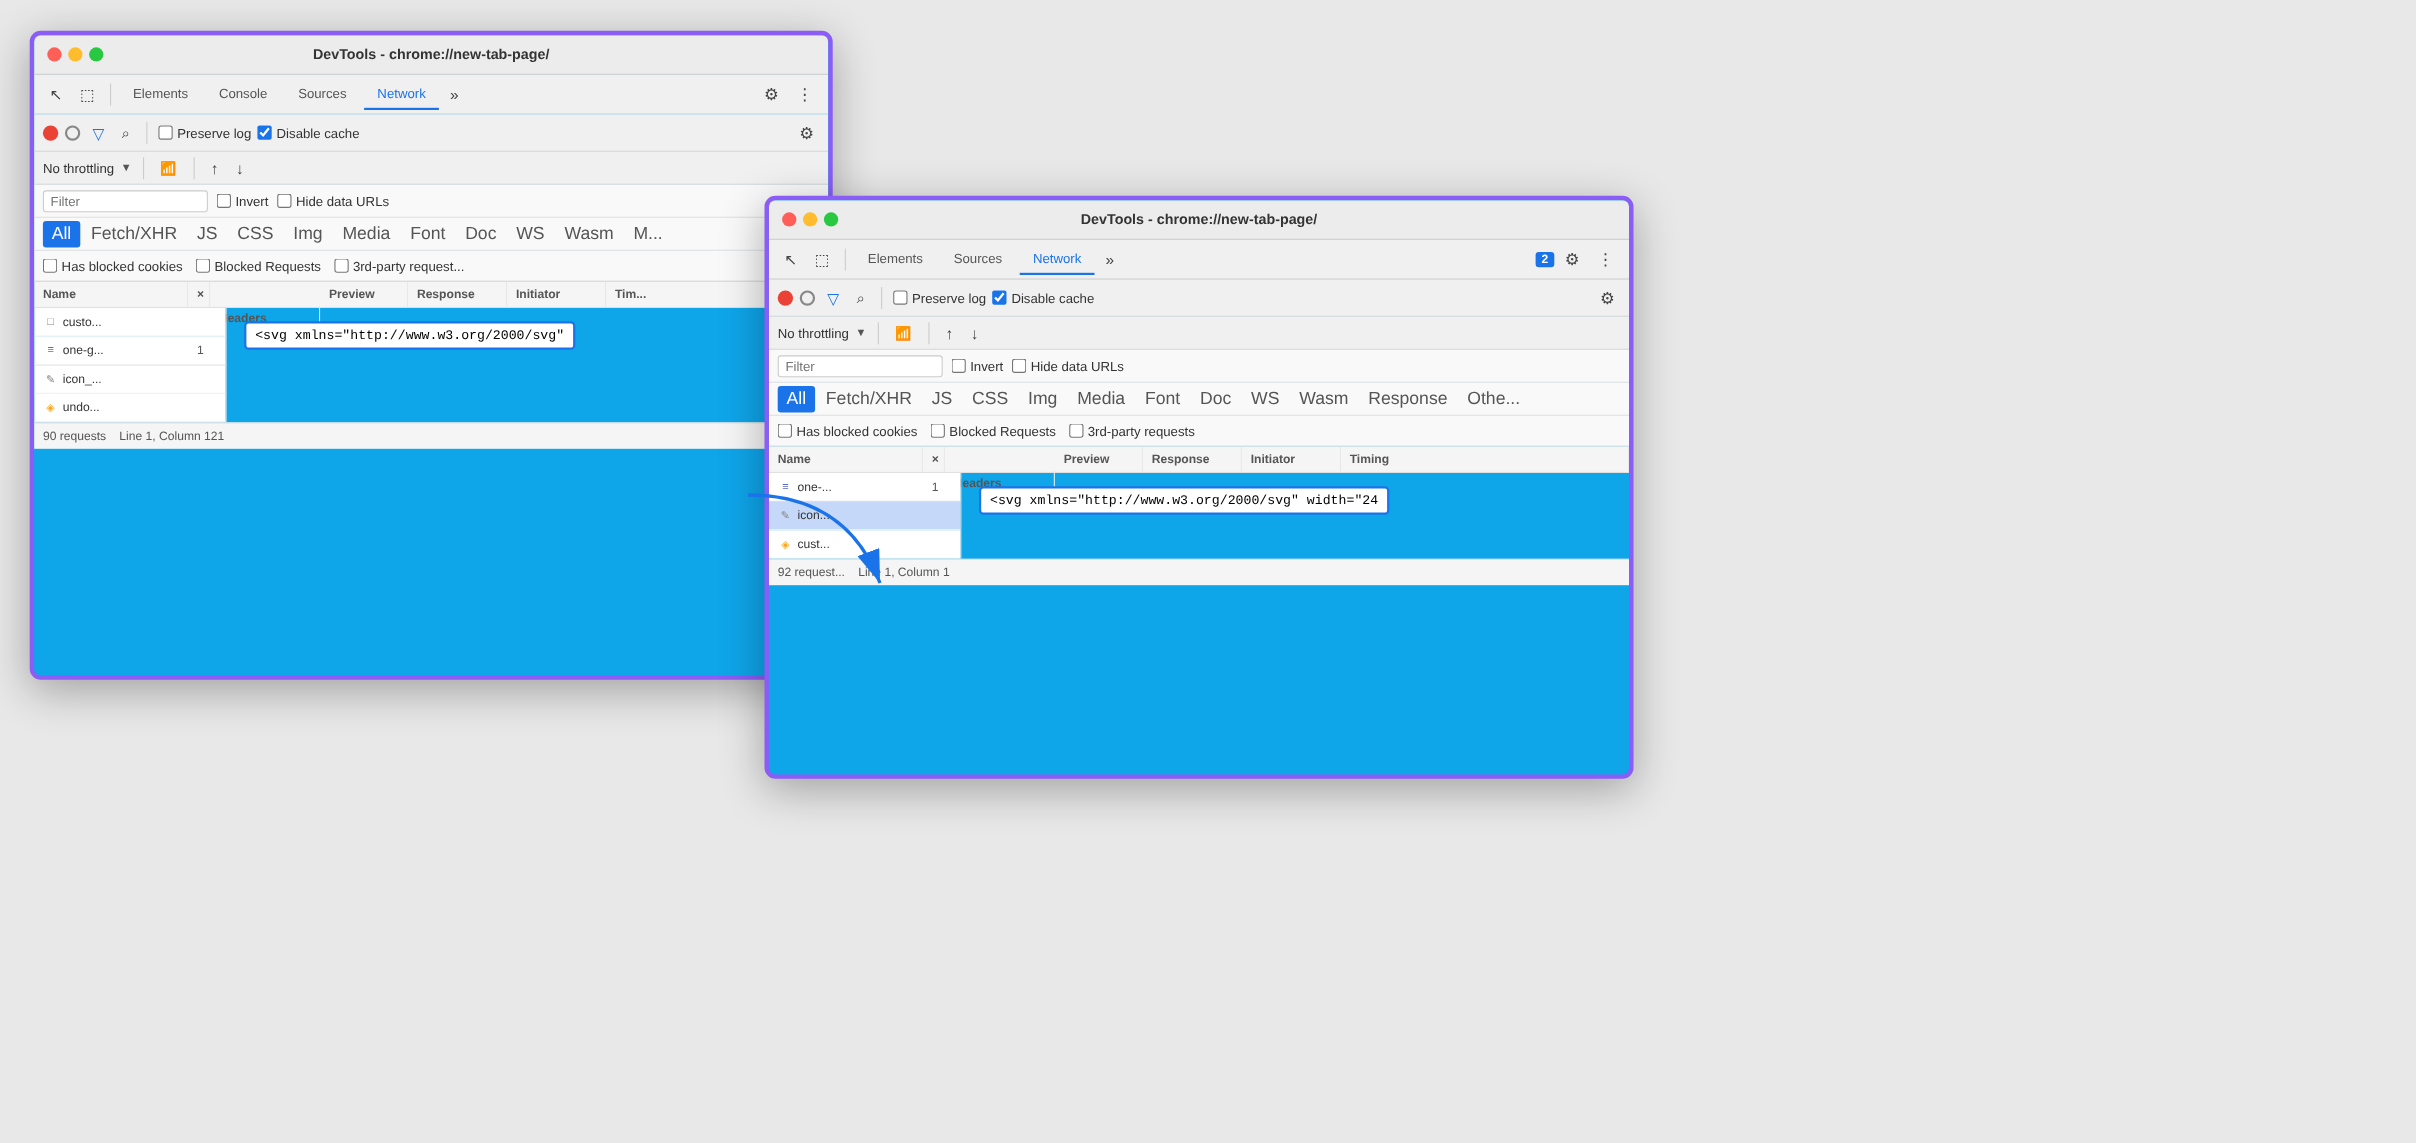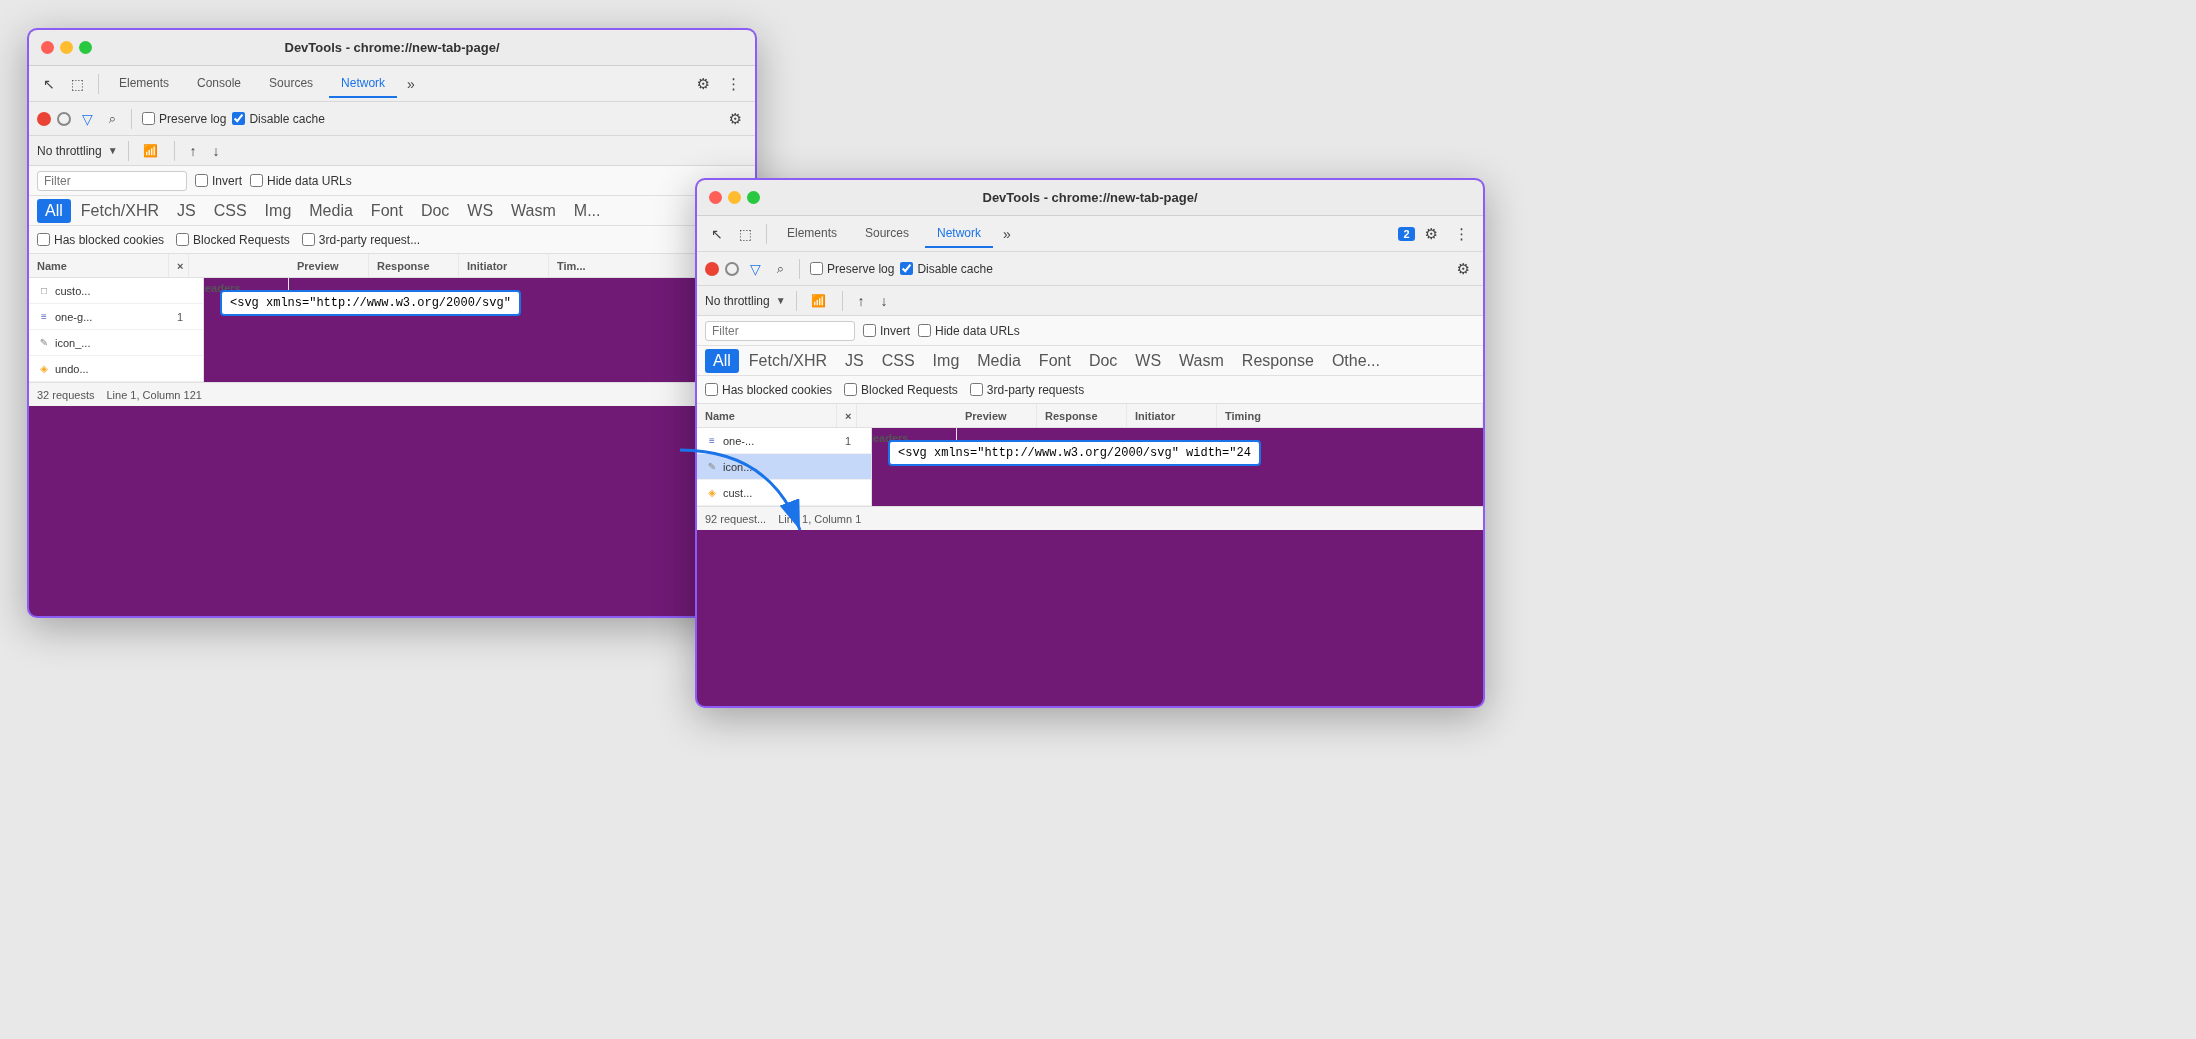--- a/index.html
+++ b/index.html
@@ -15,11 +15,11 @@
 
     .devtools-window {
       position: absolute;
-      background: #701a75;
+      background: #0ea5e9;
       border-radius: 10px;
       box-shadow: 0 10px 40px rgba(0,0,0,0.3);
       overflow: hidden;
-      border: 2px solid #8b5cf6;
+      border: 4px solid #8b5cf6;
     }
 
     

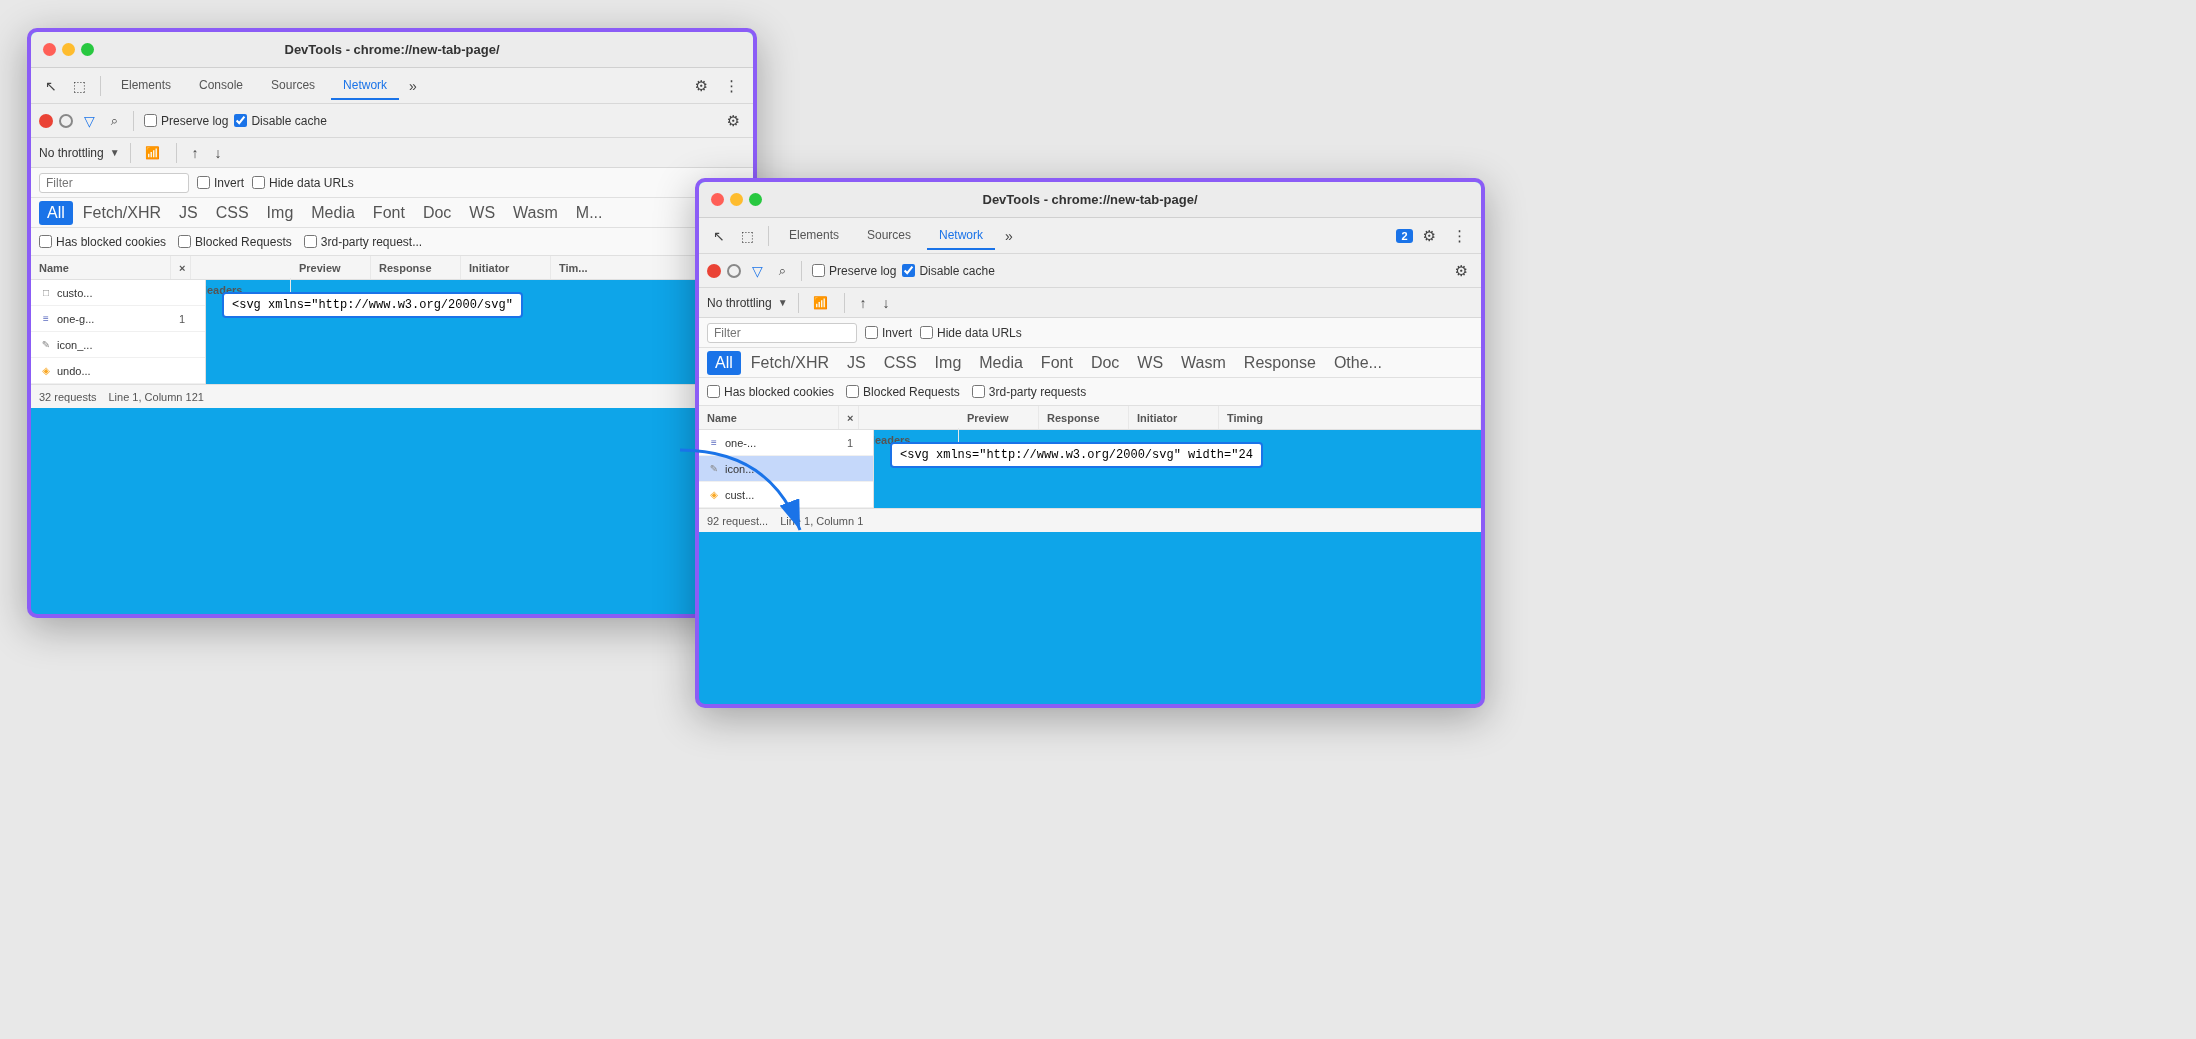--- a/index.html
+++ b/index.html
@@ -487,7 +487,7 @@
   </div>
 
   <div class="status-bar">
-    <span>32 requests</span>
+    <span>90 requests</span>
     <span>Line 1, Column 121</span>
   </div>
 </div>

